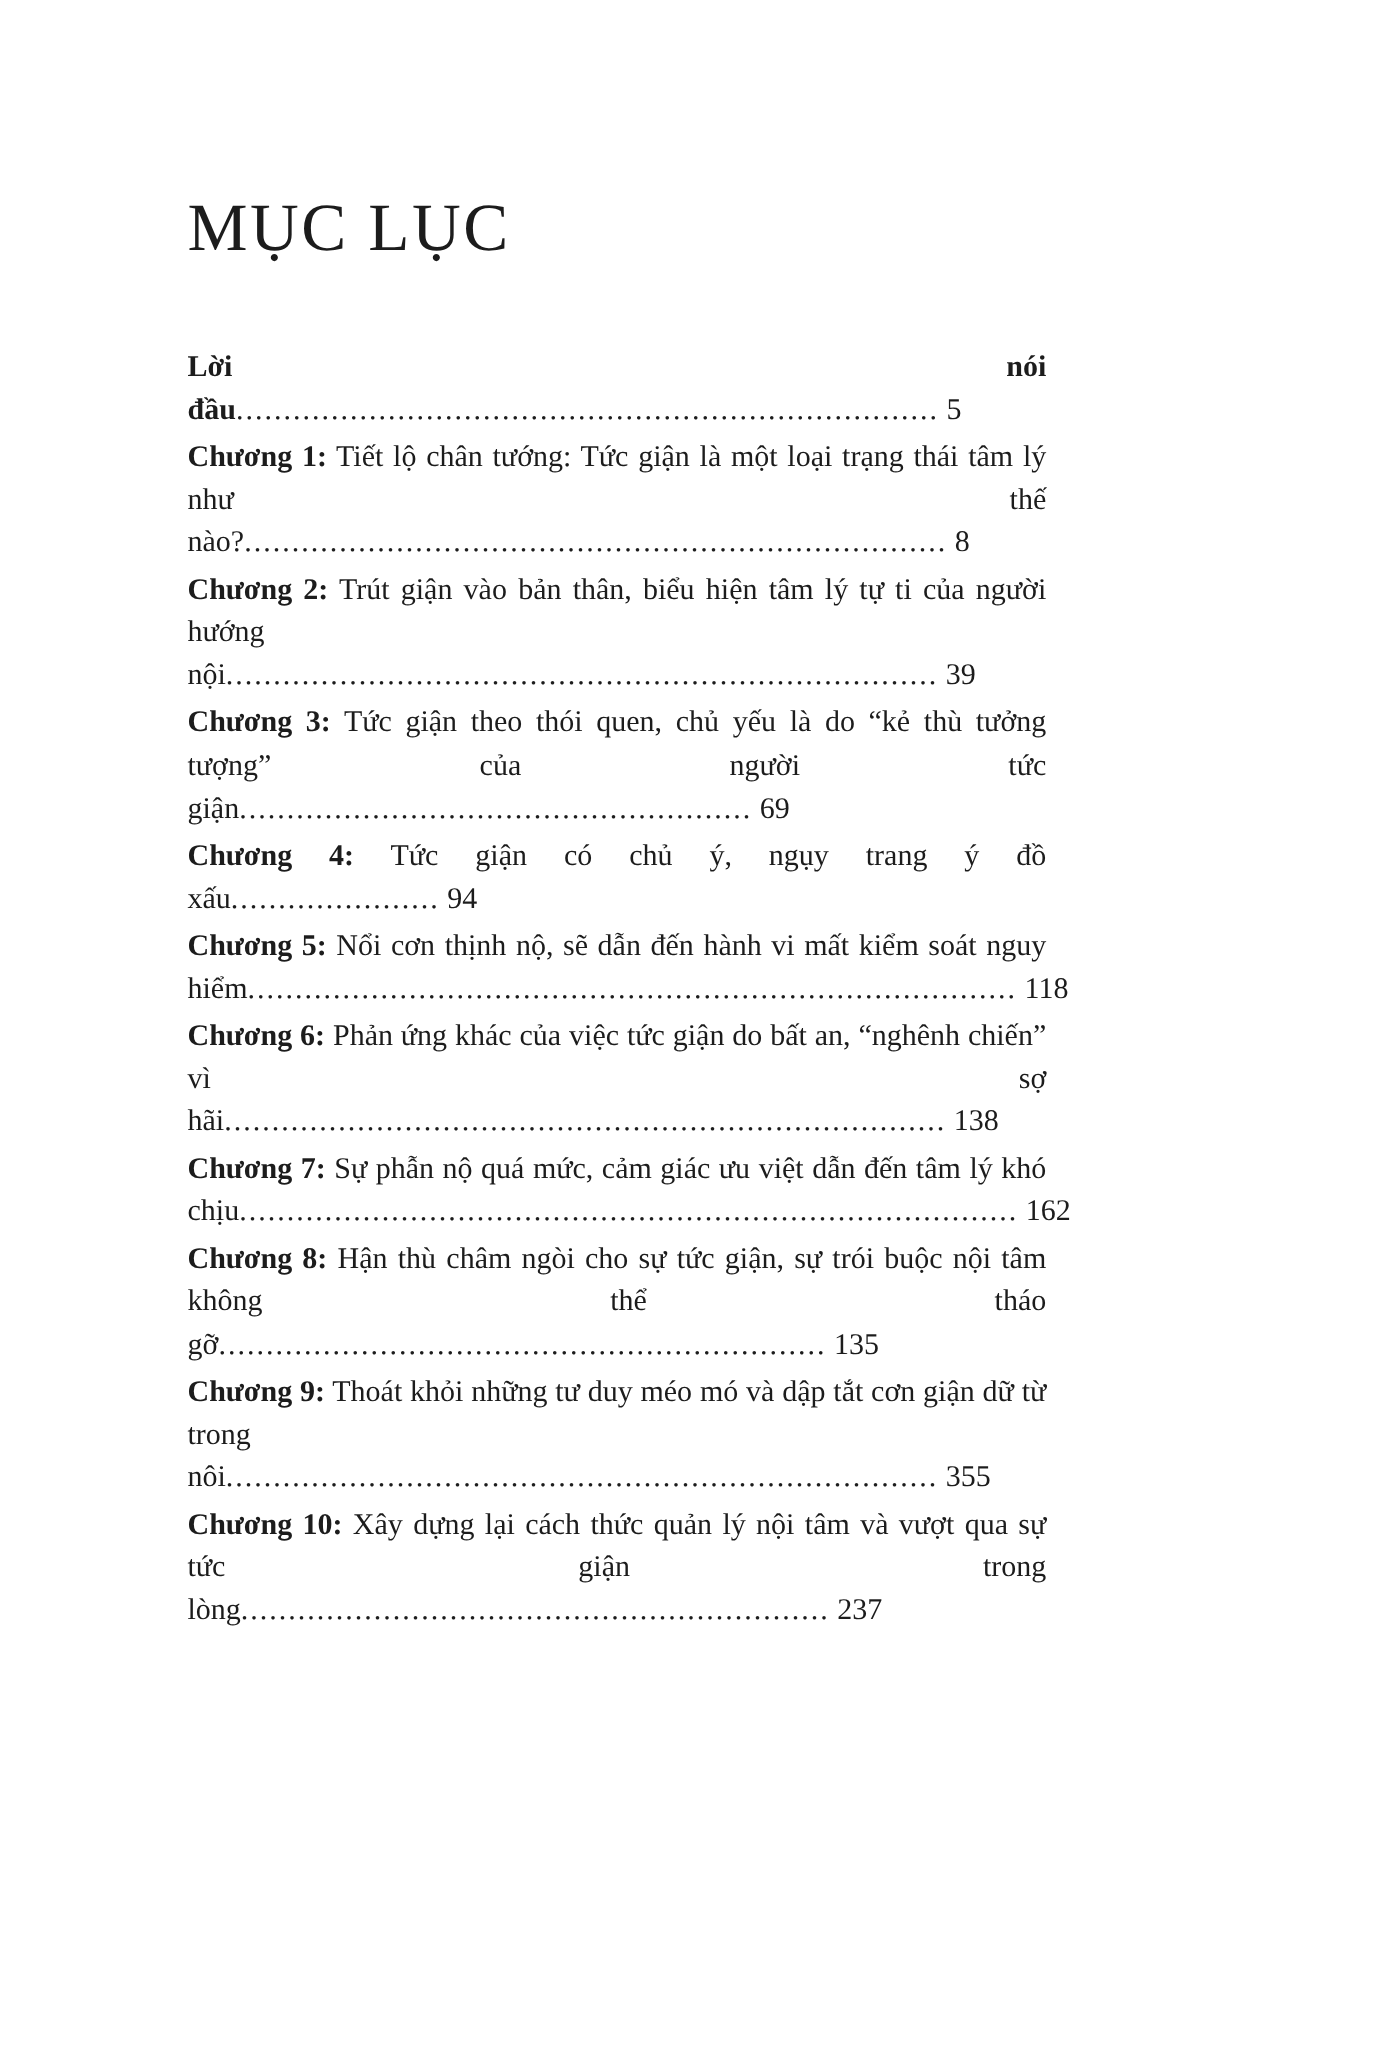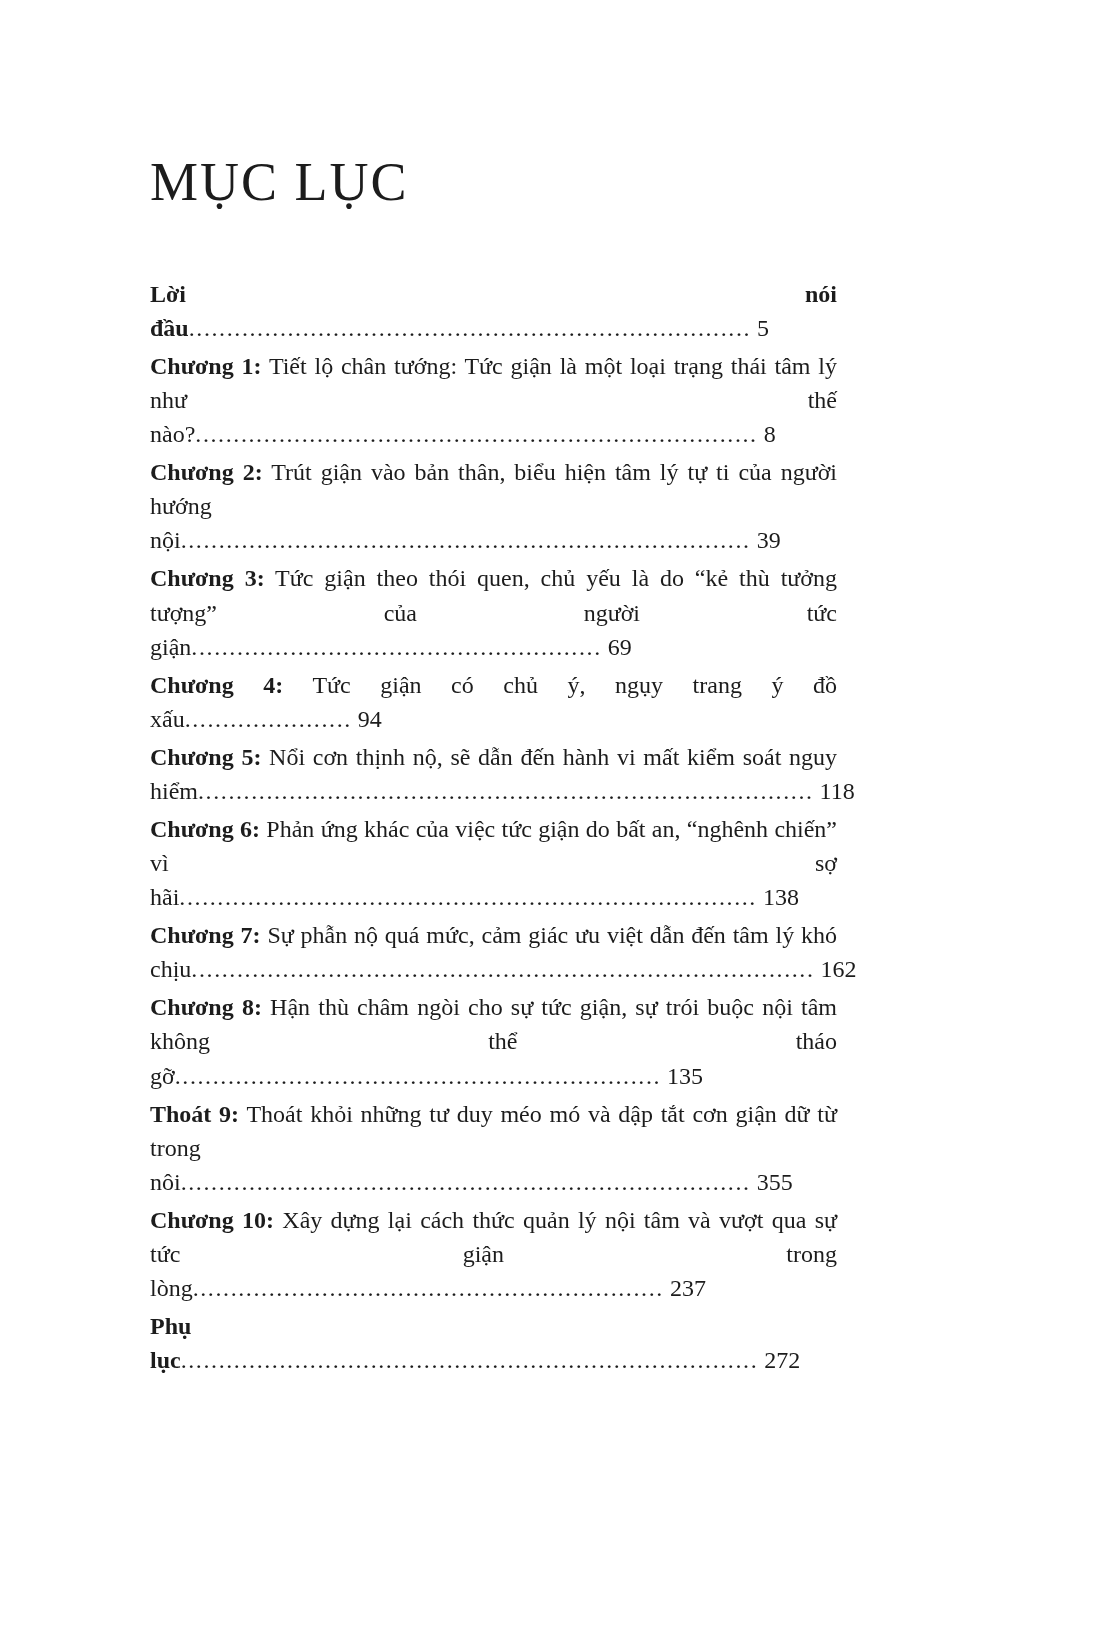--- a/index.html
+++ b/index.html
@@ -73,7 +73,7 @@
 
   <div class="toc-entry"><span class="toc-label">Chương 8:</span><span class="toc-title">Hận thù châm ngòi cho sự tức giận, sự trói buộc nội tâm không thể tháo gỡ</span><span class="dots">................................................................</span><span class="pagenum">135</span></div>
 
-  <div class="toc-entry"><span class="toc-label">Thoát 9:</span><span class="toc-title">Thoát khỏi những tư duy méo mó và dập tắt cơn giận dữ từ trong nôi</span><span class="dots">...........................................................................</span><span class="pagenum">355</span></div>
+  <div class="toc-entry"><span class="toc-label">Chương 9:</span><span class="toc-title">Thoát khỏi những tư duy méo mó và dập tắt cơn giận dữ từ trong nôi</span><span class="dots">...........................................................................</span><span class="pagenum">355</span></div>
 
   <div class="toc-entry"><span class="toc-label">Chương 10:</span><span class="toc-title">Xây dựng lại cách thức quản lý nội tâm và vượt qua sự tức giận trong lòng</span><span class="dots">..............................................................</span><span class="pagenum">237</span></div>
 

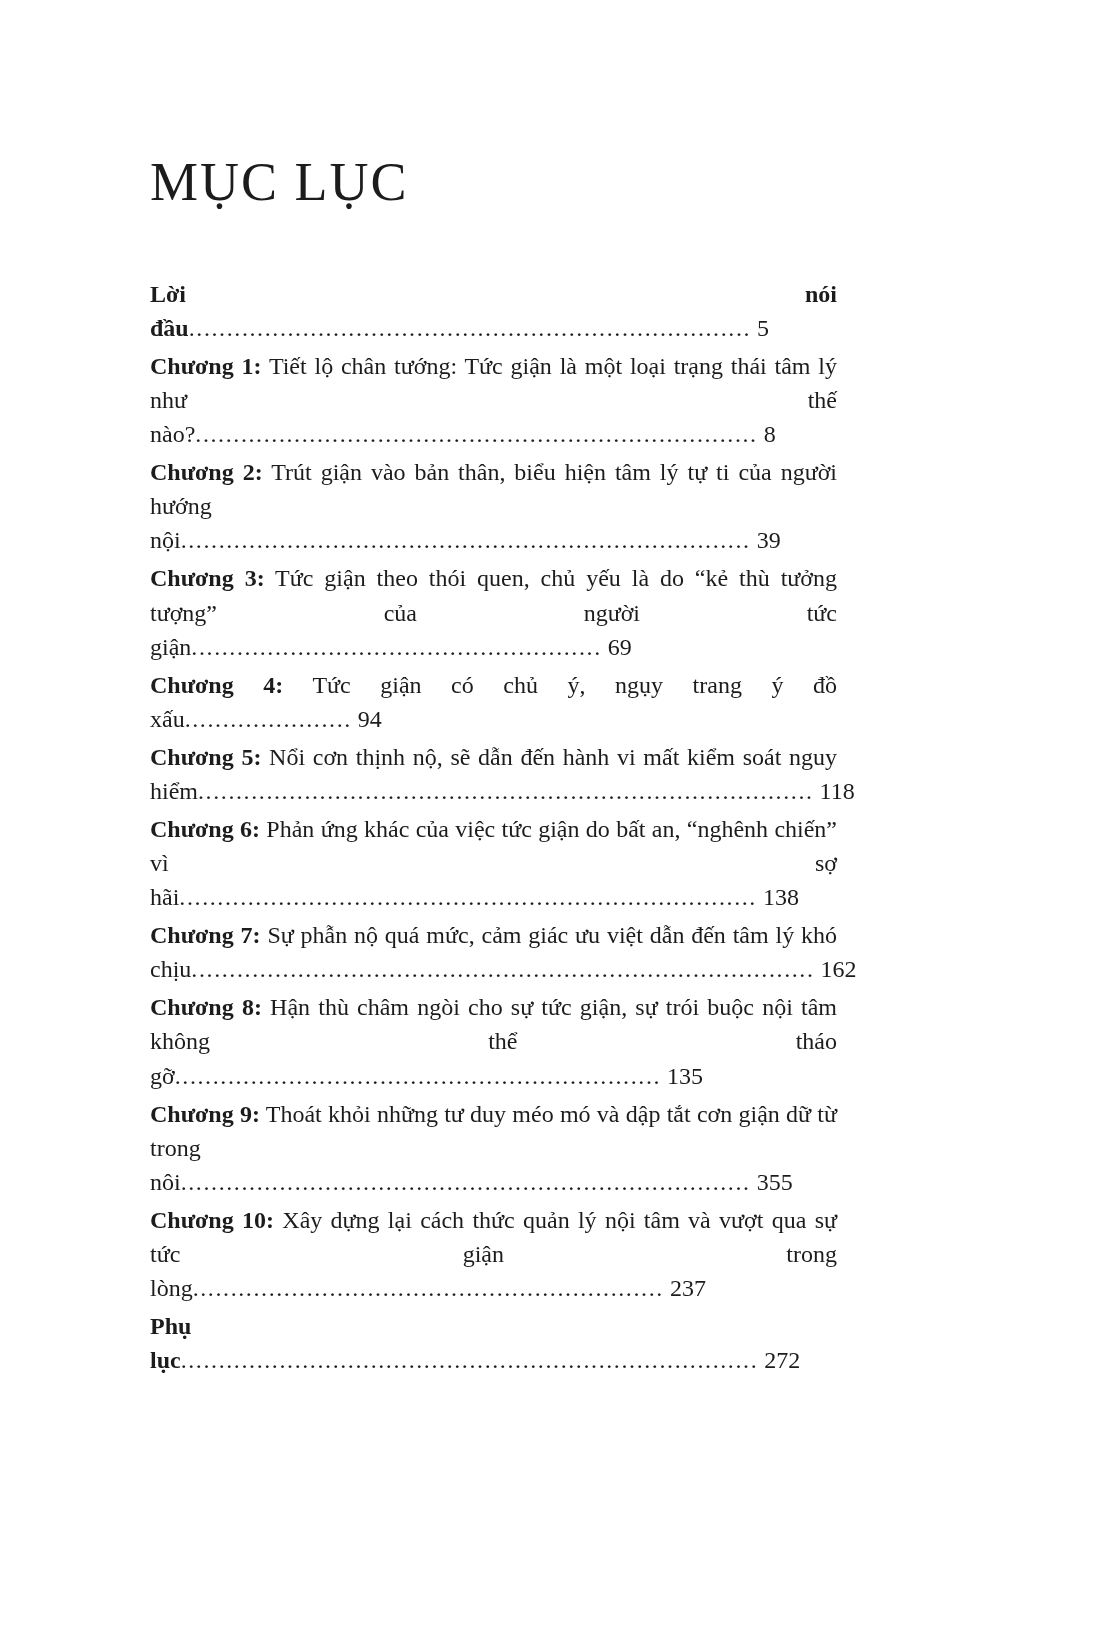--- a/index.html
+++ b/index.html
@@ -77,7 +77,6 @@
 
   <div class="toc-entry"><span class="toc-label">Chương 10:</span><span class="toc-title">Xây dựng lại cách thức quản lý nội tâm và vượt qua sự tức giận trong lòng</span><span class="dots">..............................................................</span><span class="pagenum">237</span></div>
 
-  <div class="toc-entry"><span class="toc-label">Phụ lục</span><span class="toc-title"></span><span class="dots">............................................................................</span><span class="pagenum">272</span></div>
 
 </div>
 </div>

